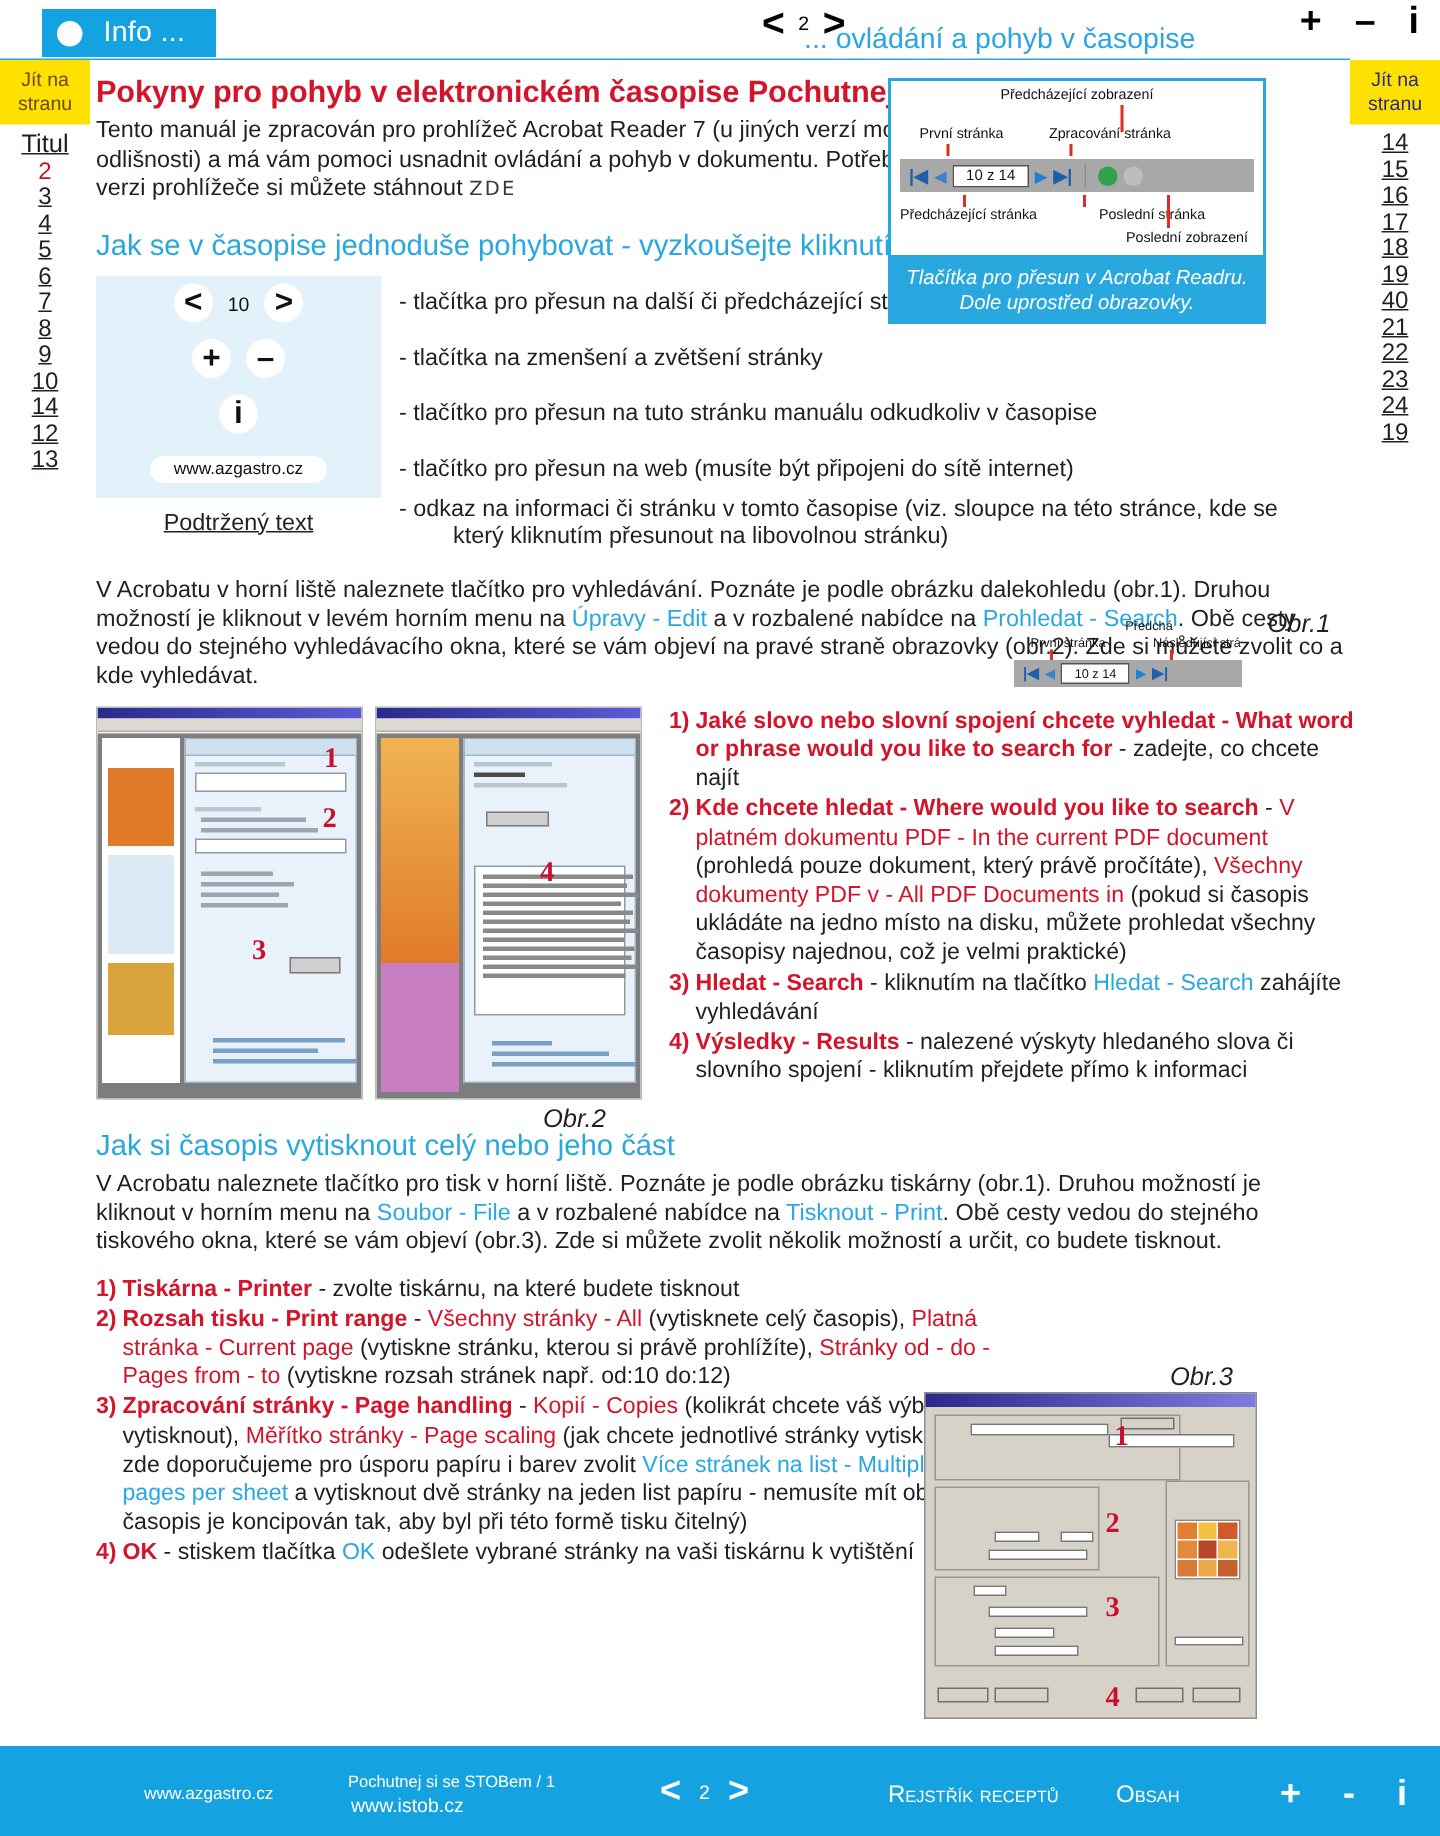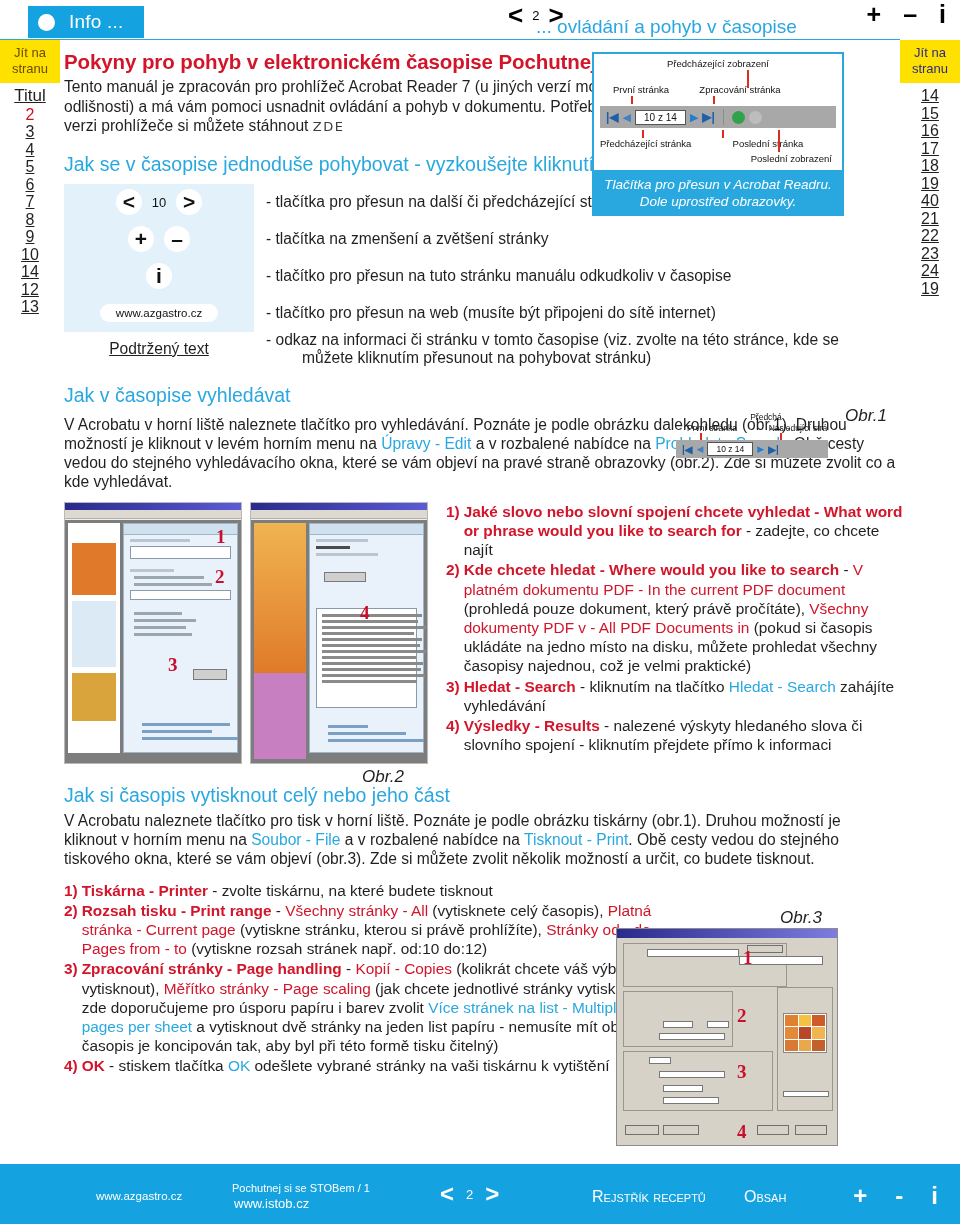--- a/index.html
+++ b/index.html
@@ -275,7 +275,7 @@
             <span class="underlinekey">Podtržený text</span>
           </div>
           <div class="lval">
-            <div style="white-space: nowrap;">- odkaz na informaci či stránku v tomto časopise (viz. zvolte na této stránce, kde se</div>
+            <div style="white-space: nowrap;">- odkaz na informaci či stránku v tomto časopise (viz. sloupce na této stránce, kde se</div>
             <div style="margin-left: 36px;">můžete kliknutím přesunout na pohybovat stránku)</div>
           </div>
         </div>

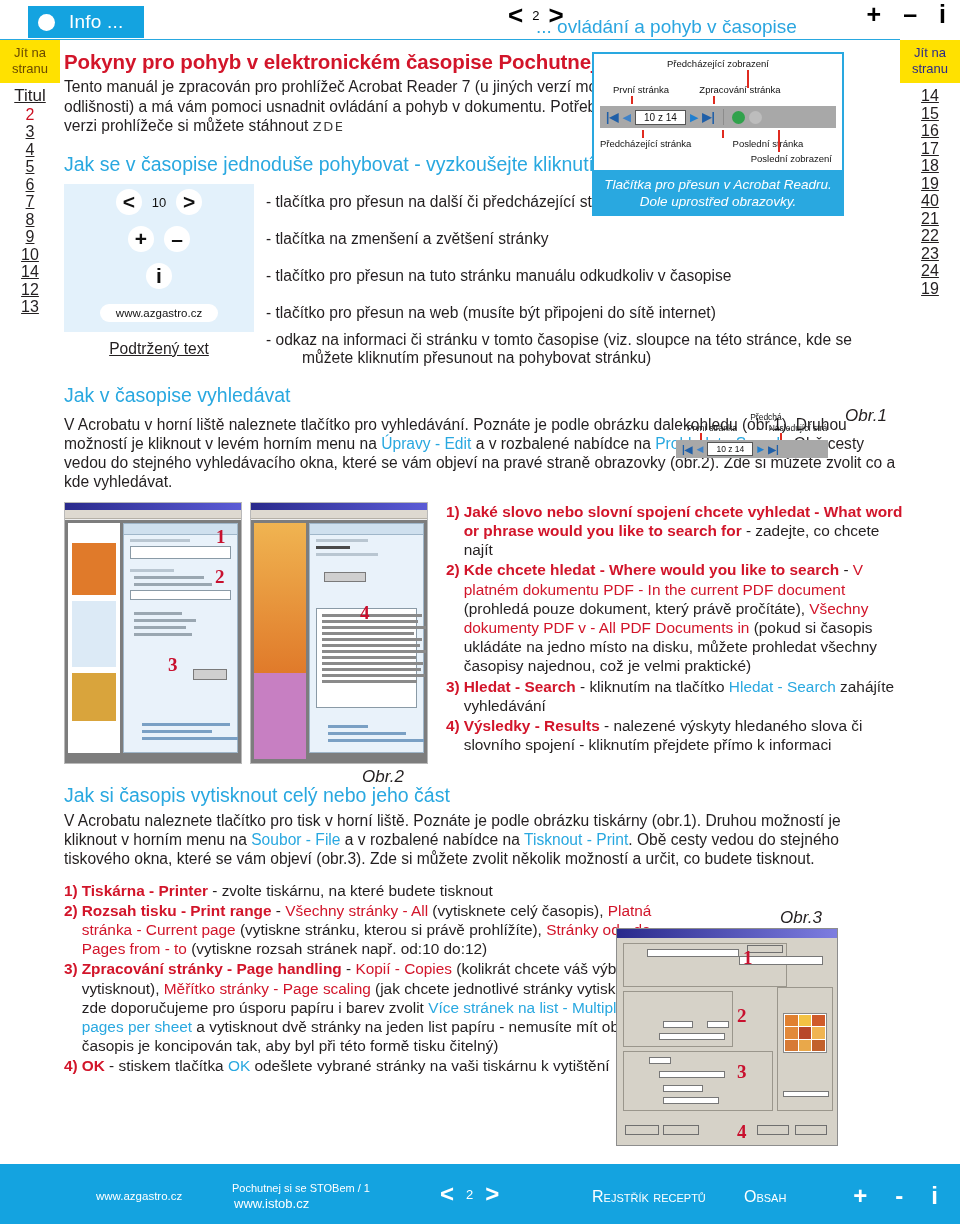--- a/index.html
+++ b/index.html
@@ -276,7 +276,7 @@
           </div>
           <div class="lval">
             <div style="white-space: nowrap;">- odkaz na informaci či stránku v tomto časopise (viz. sloupce na této stránce, kde se</div>
-            <div style="margin-left: 36px;">můžete kliknutím přesunout na pohybovat stránku)</div>
+            <div style="margin-left: 36px;">který kliknutím přesunout na libovolnou stránku)</div>
           </div>
         </div>
       </div>

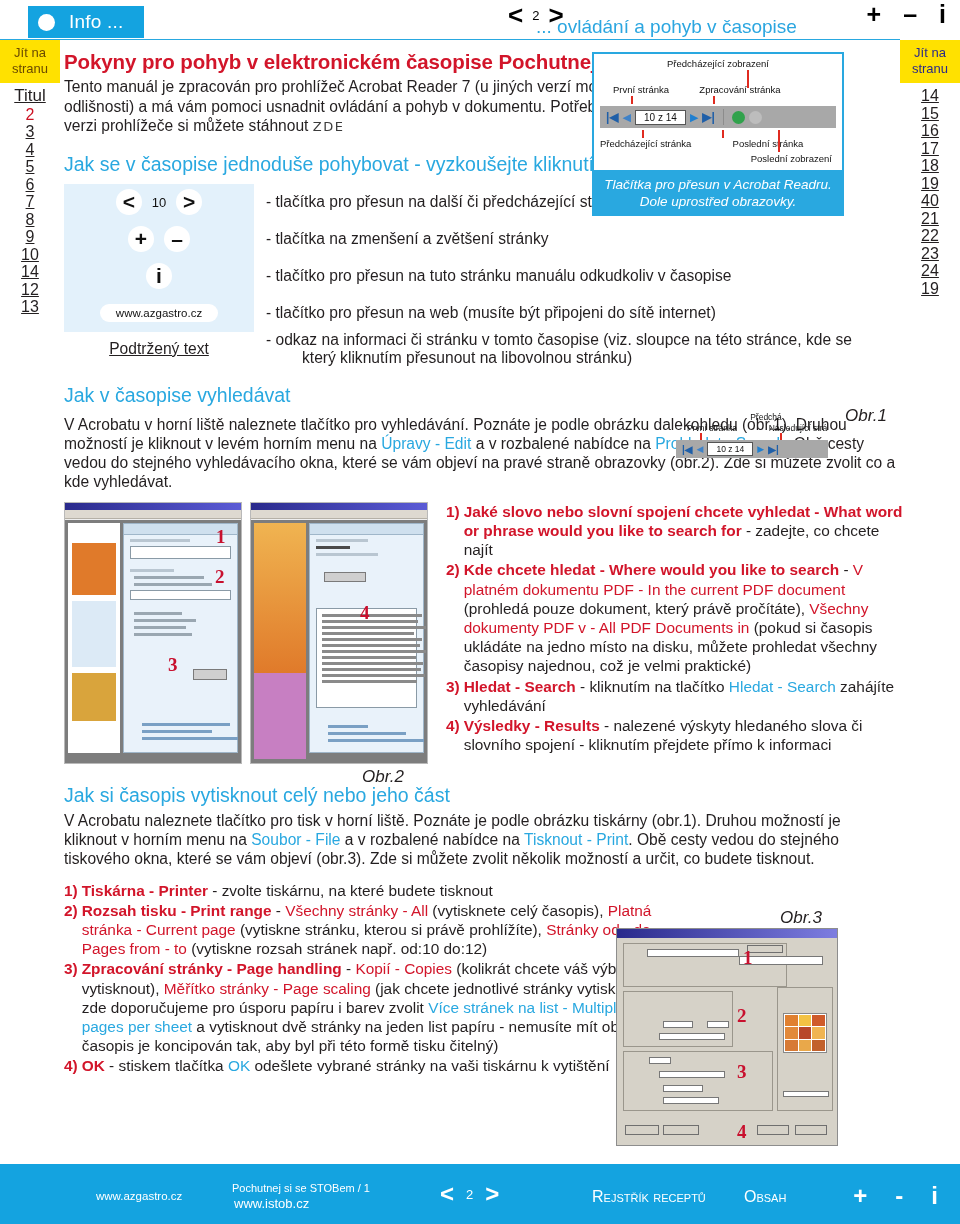--- a/index.html
+++ b/index.html
@@ -283,7 +283,6 @@
   </div>
 
   <div id="search-sec">
-    <h2 class="section" style="margin-top:4px">Jak v časopise vyhledávat</h2>
     <p class="para" id="search-para"><span>V Acrobatu v horní liště naleznete tlačítko pro vyhledávání. Poznáte je podle obrázku dalekohledu (obr.1). Druhou možností je kliknout v levém horním menu na </span><span class="blue">Úpravy - Edit</span><span> a v rozbalené nabídce na </span><span class="blue">Prohledat - Search</span><span>. Obě cesty vedou do stejného vyhledávacího okna, které se vám objeví na pravé straně obrazovky (obr.2). Zde si můžete zvolit co a kde vyhledávat.</span></p>
   </div>
 

